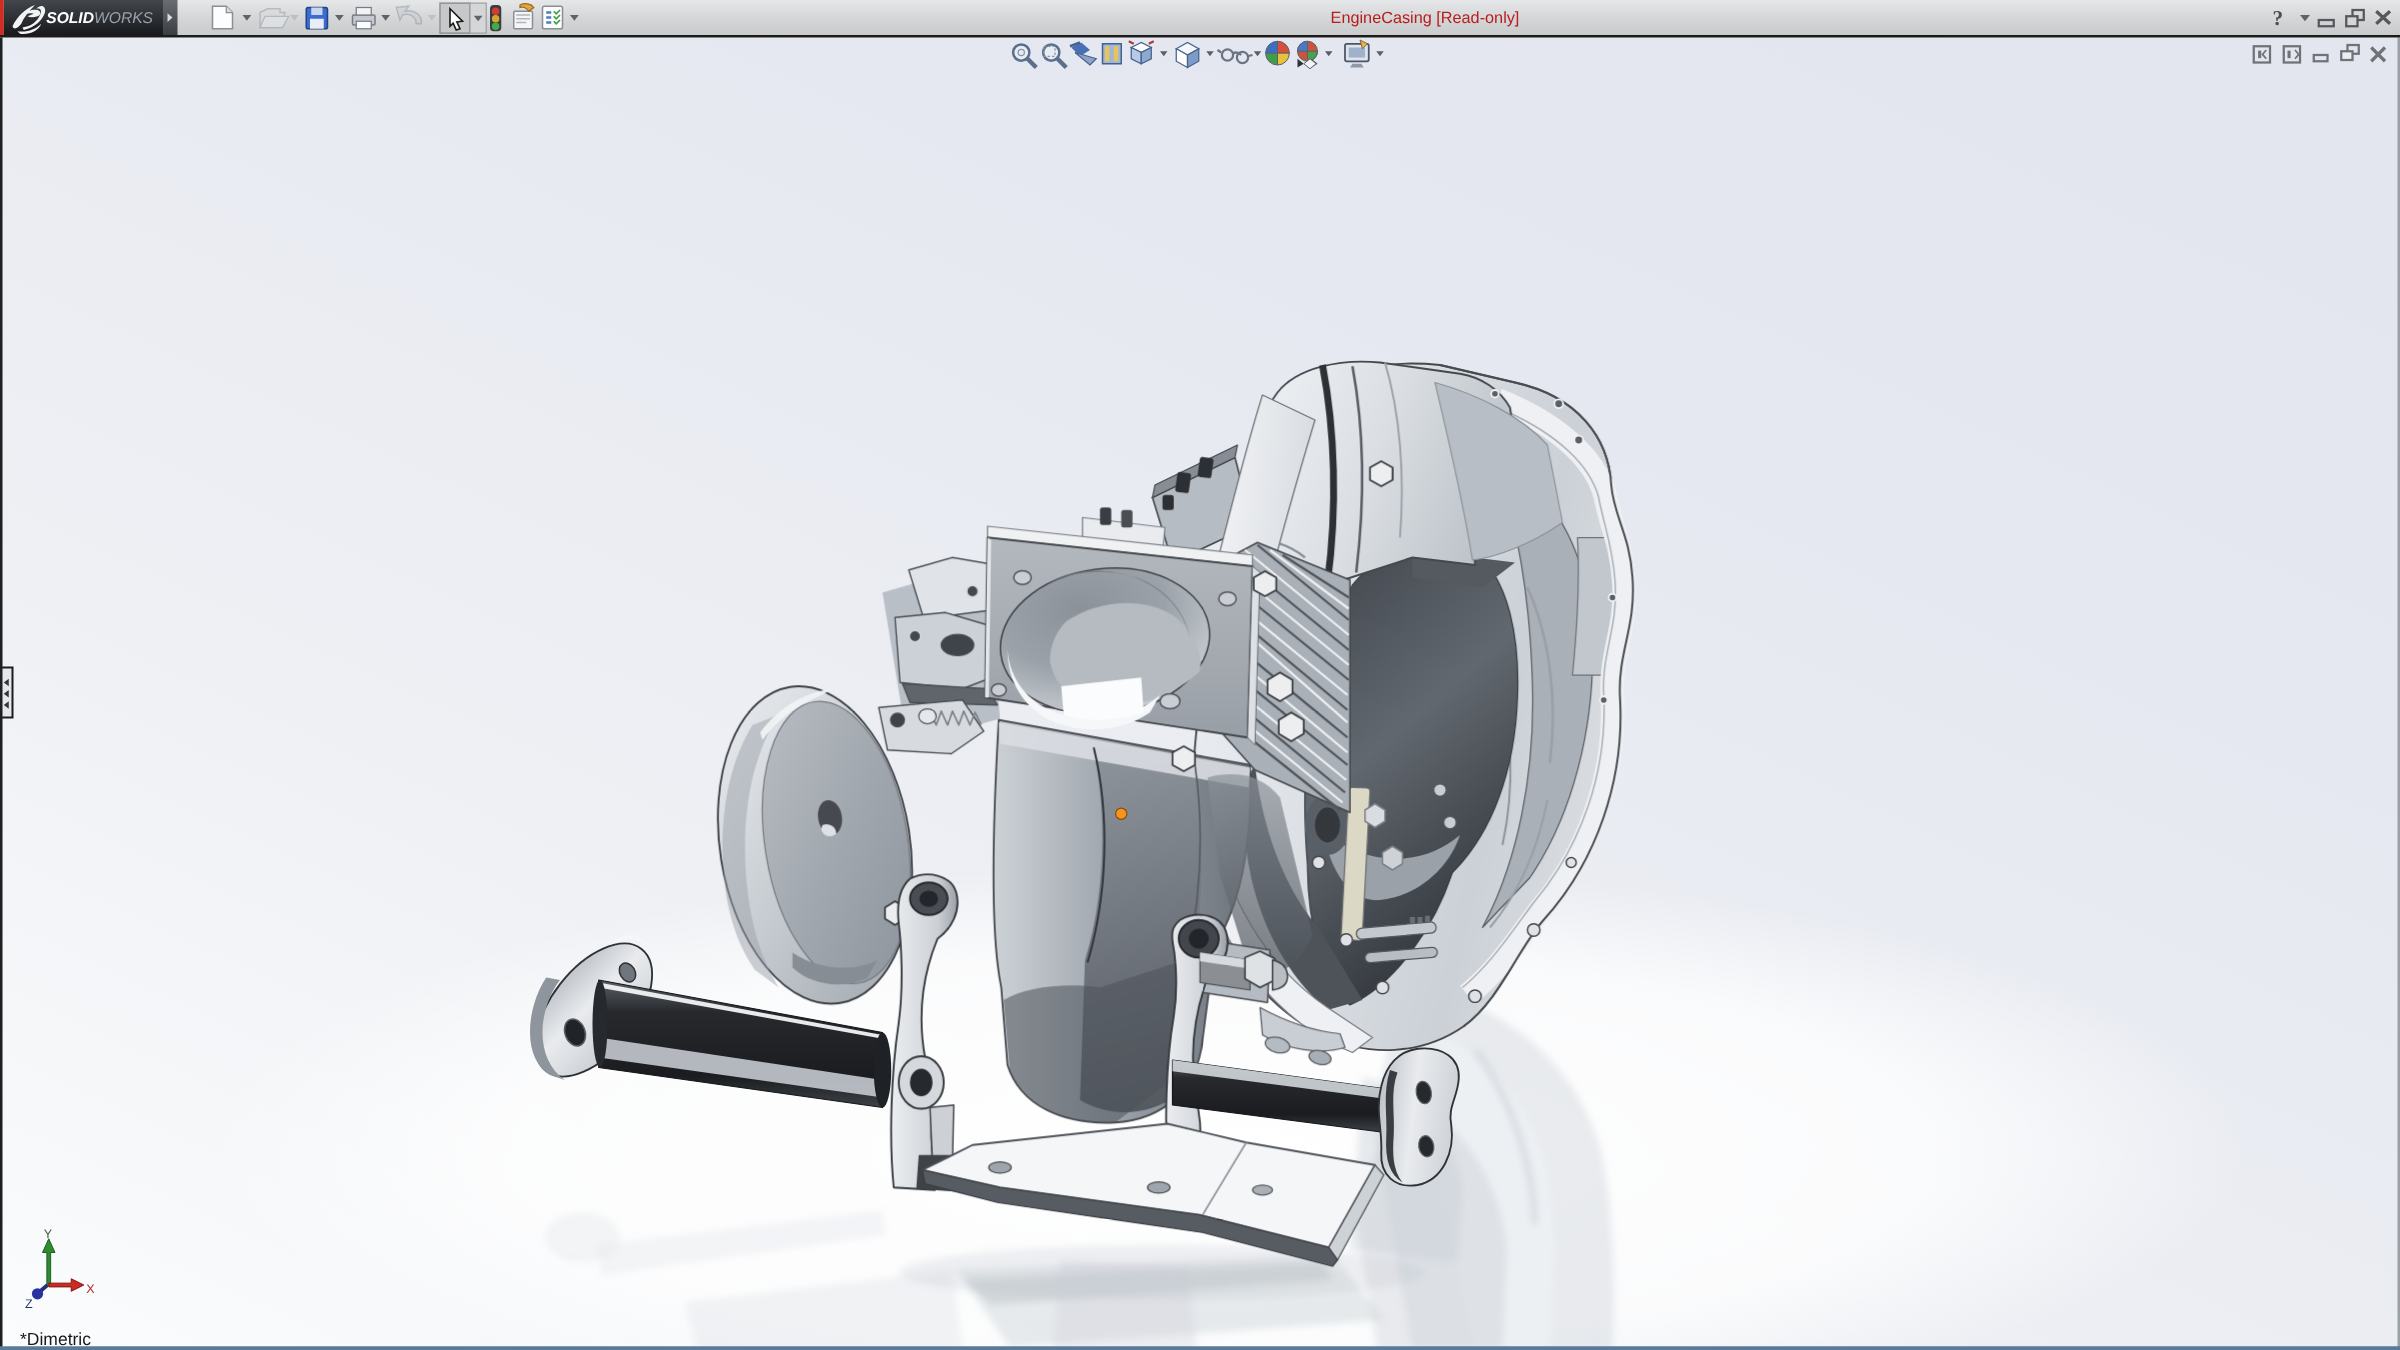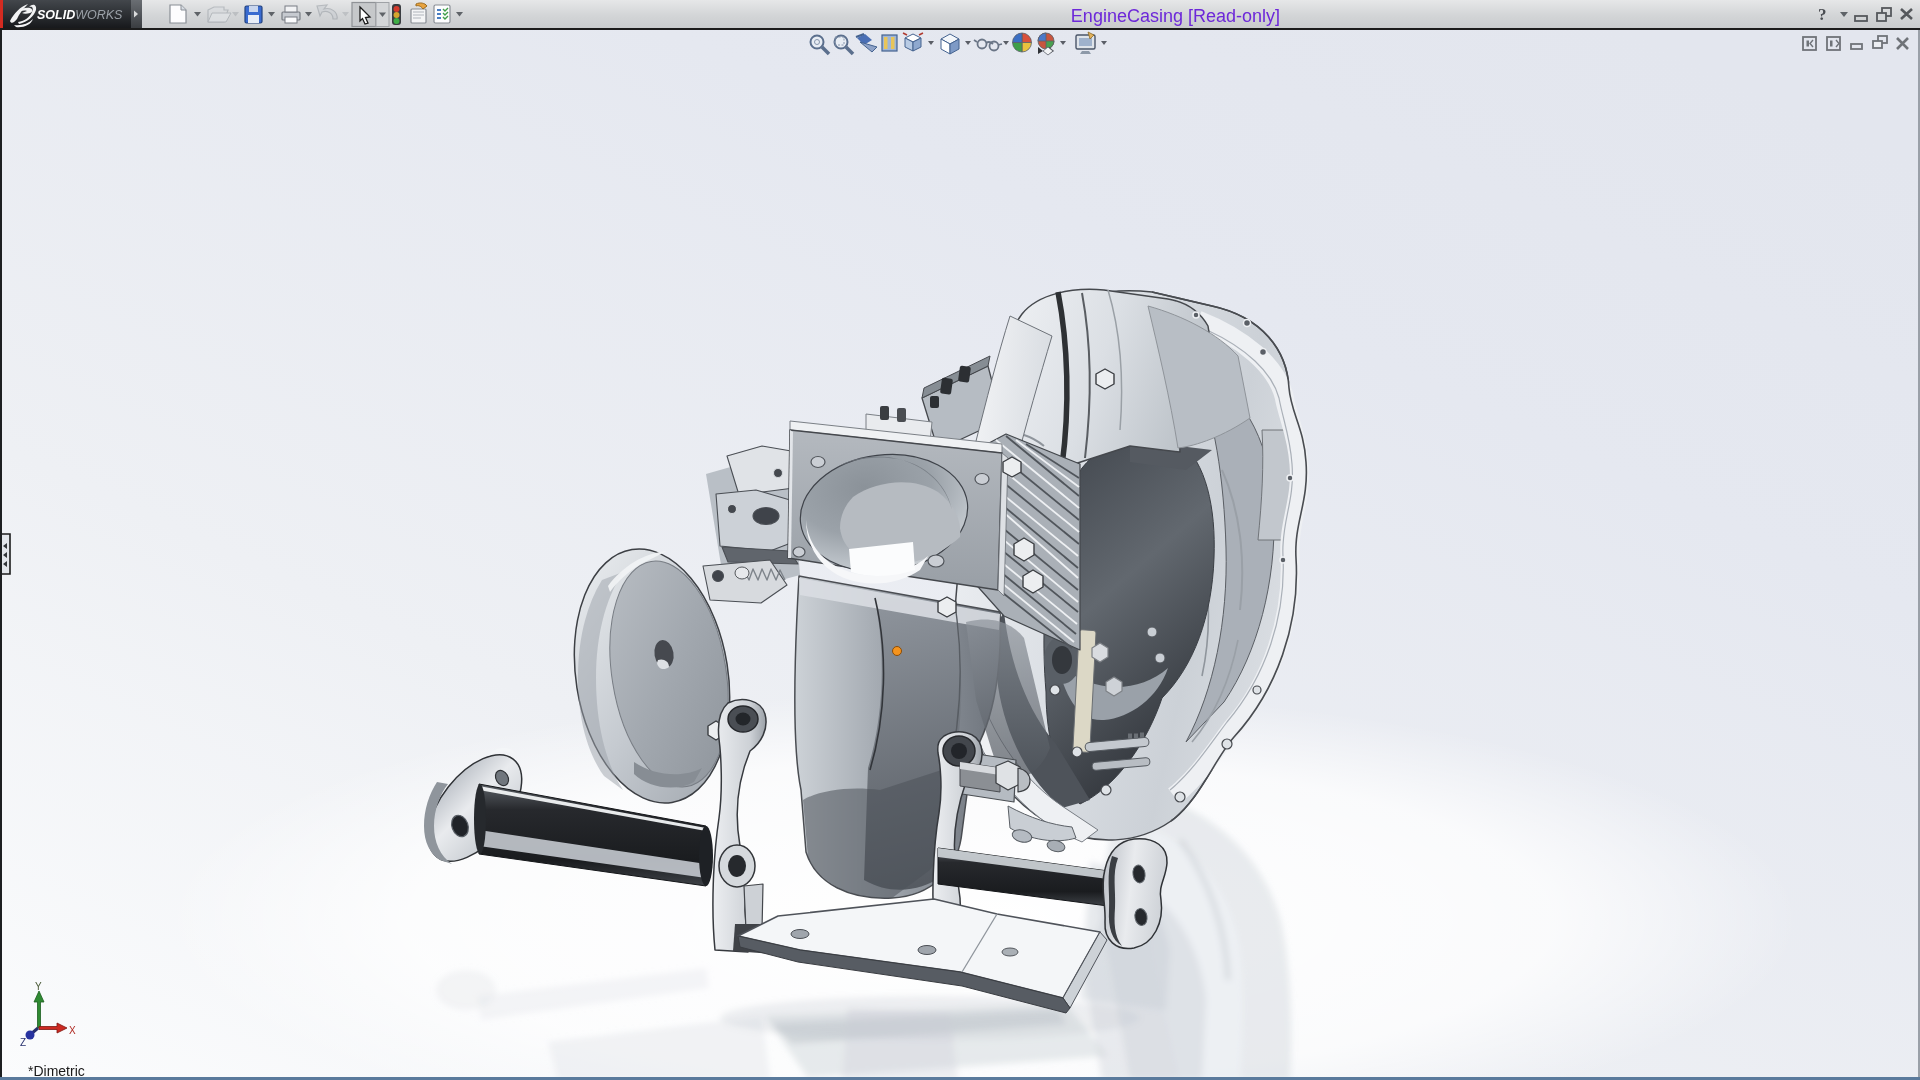--- a/index.html
+++ b/index.html
@@ -11,8 +11,8 @@
     background:linear-gradient(#43474c,#17191c);}
   #arrowblock{position:absolute;left:131px;top:0;width:11px;height:28px;
     background:linear-gradient(#6a6e73,#3a3d41);}
-  #wtitle{position:absolute;left:1000px;top:6px;width:280px;text-align:right;
-    font-size:18px;color:#6d28d9;}
+  #wtitle{position:absolute;left:1000px;top:6px;width:280px;text-align:center;
+    font-size:13px;color:#b91c1c;}
   #viewport{position:absolute;left:0;top:30px;width:1920px;height:1050px;}
   #dimetric{position:absolute;left:28px;top:1063px;font-size:14px;color:#1a1a1a;}
 </style>

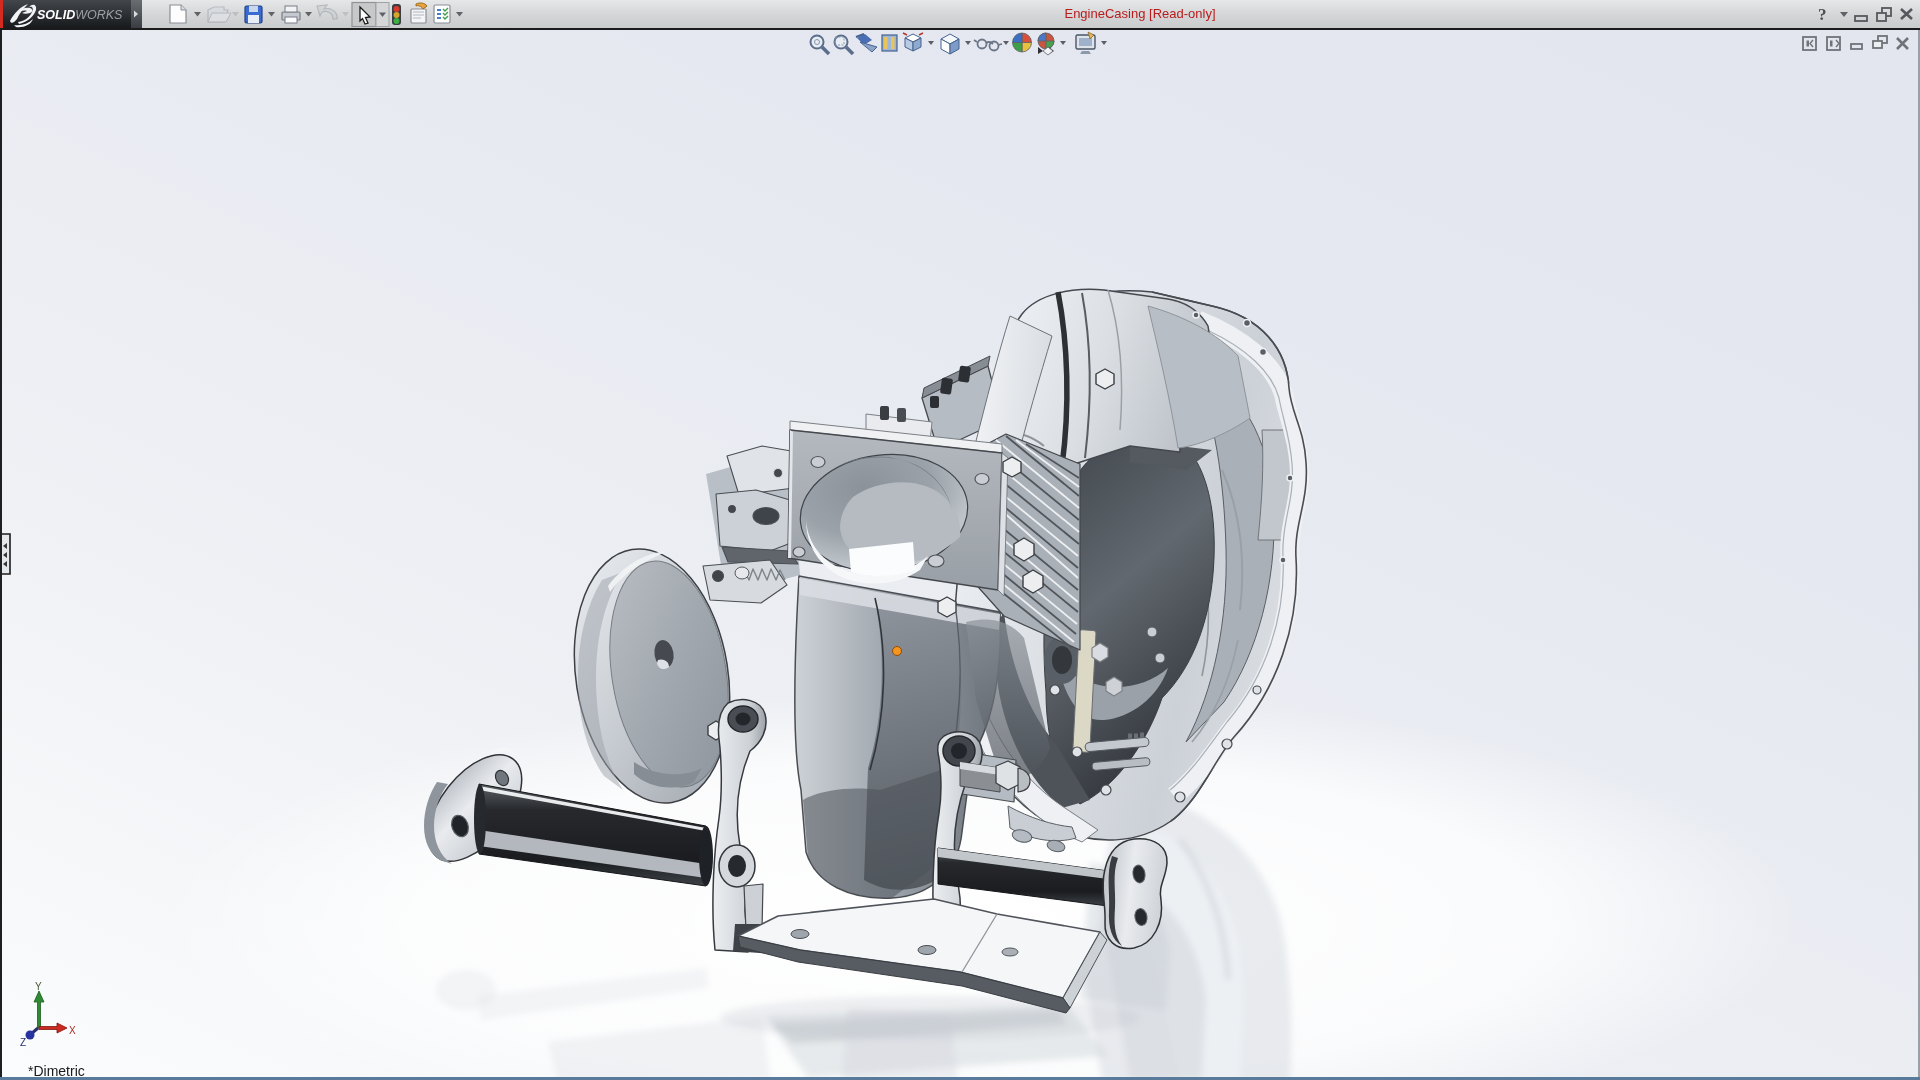--- a/index.html
+++ b/index.html
@@ -14,7 +14,7 @@
   #wtitle{position:absolute;left:1000px;top:6px;width:280px;text-align:center;
     font-size:13px;color:#b91c1c;}
   #viewport{position:absolute;left:0;top:30px;width:1920px;height:1050px;}
-  #dimetric{position:absolute;left:28px;top:1063px;font-size:14px;color:#1a1a1a;}
+  #dimetric{position:absolute;left:16px;top:1063px;font-size:14px;color:#1a1a1a;}
 </style>
 </head>
 <body>

